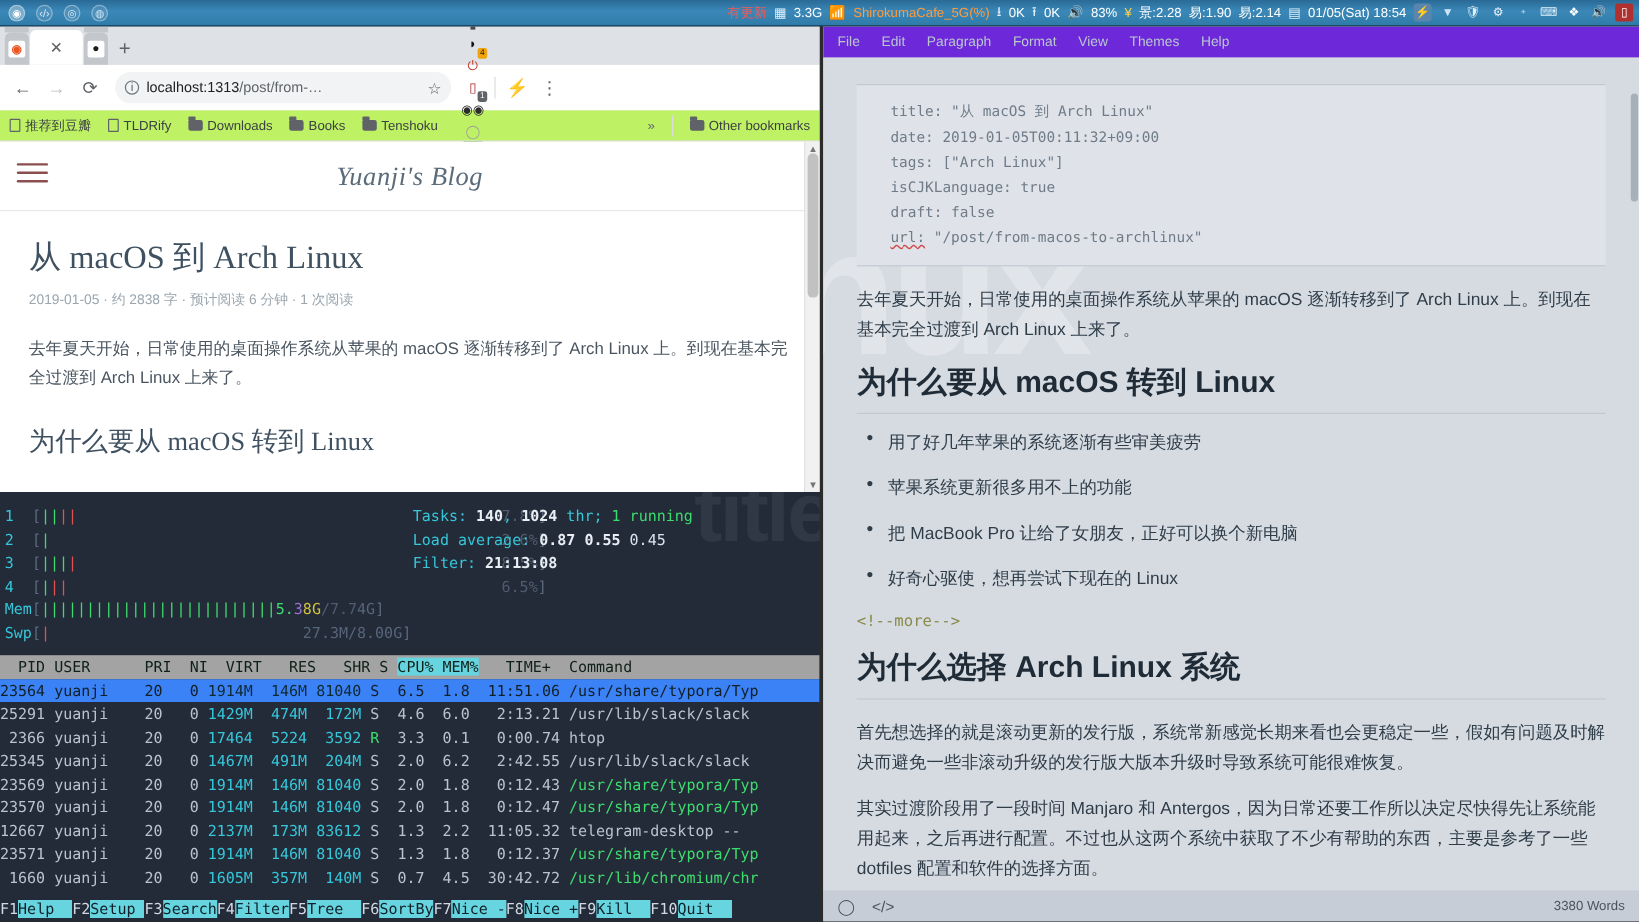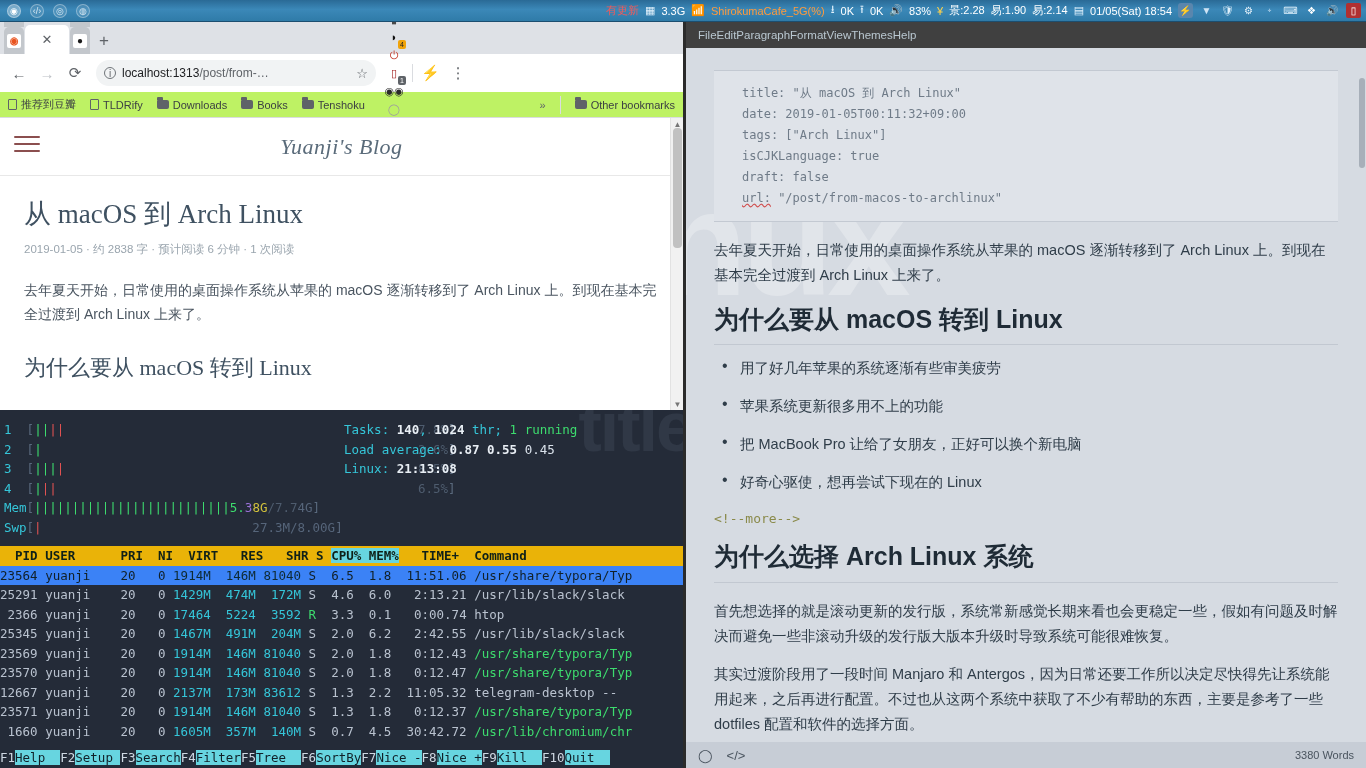--- a/index.html
+++ b/index.html
@@ -182,8 +182,8 @@
     background: #d4dae1; overflow: hidden;
   }
   #tymenu {
-    height: 26px; background: #404040; display: flex; align-items: center;
-    padding-left: 12px; font-size: 11.5px; color: #b9c7d0;
+    height: 26px; background: #6d28d9; display: flex; align-items: center;
+    gap: 18px; padding-left: 12px; font-size: 11.5px; color: #b9c7d0;
   }
   #tybody { position: relative; height: 694px; background: #d6dbe2; overflow: hidden;
     padding: 0 28px; }

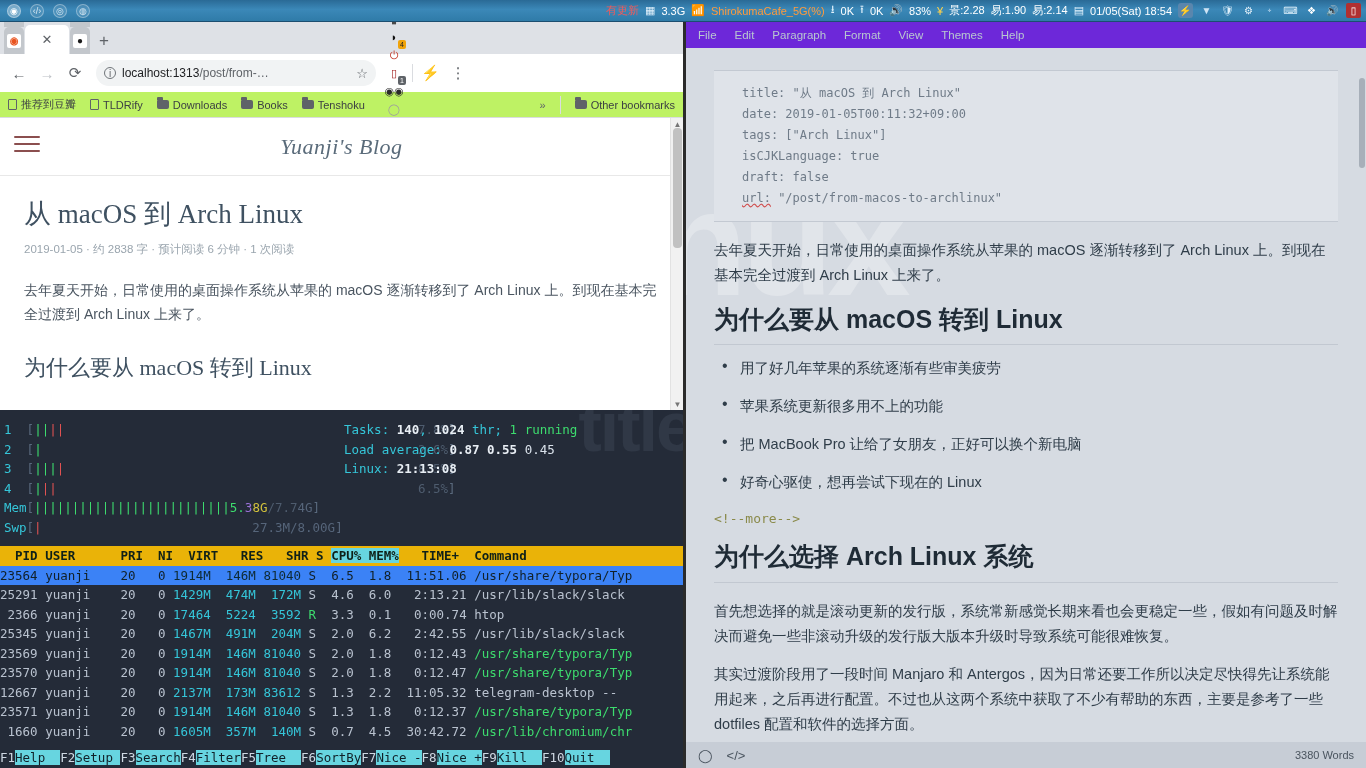--- a/index.html
+++ b/index.html
@@ -378,7 +378,7 @@
       <div class="mcol" id="info-col">
         <div class="mrow"><span class="c-cyan">Tasks:</span> <span class="c-bold">140</span><span class="c-cyan">,</span> <span class="c-bold">1024</span> <span class="c-cyan">thr;</span> <span class="c-green">1</span> <span class="c-green">running</span></div>
         <div class="mrow"><span class="c-cyan">Load average:</span> <span class="c-bold">0.87</span> <span class="c-bold">0.55</span> <span class="c-white">0.45</span></div>
-        <div class="mrow"><span class="c-cyan">Linux:</span> <span class="c-bold">21:13:08</span></div>
+        <div class="mrow"><span class="c-cyan">Filter:</span> <span class="c-bold">21:13:08</span></div>
       </div>
     </div>
     <div id="proc">

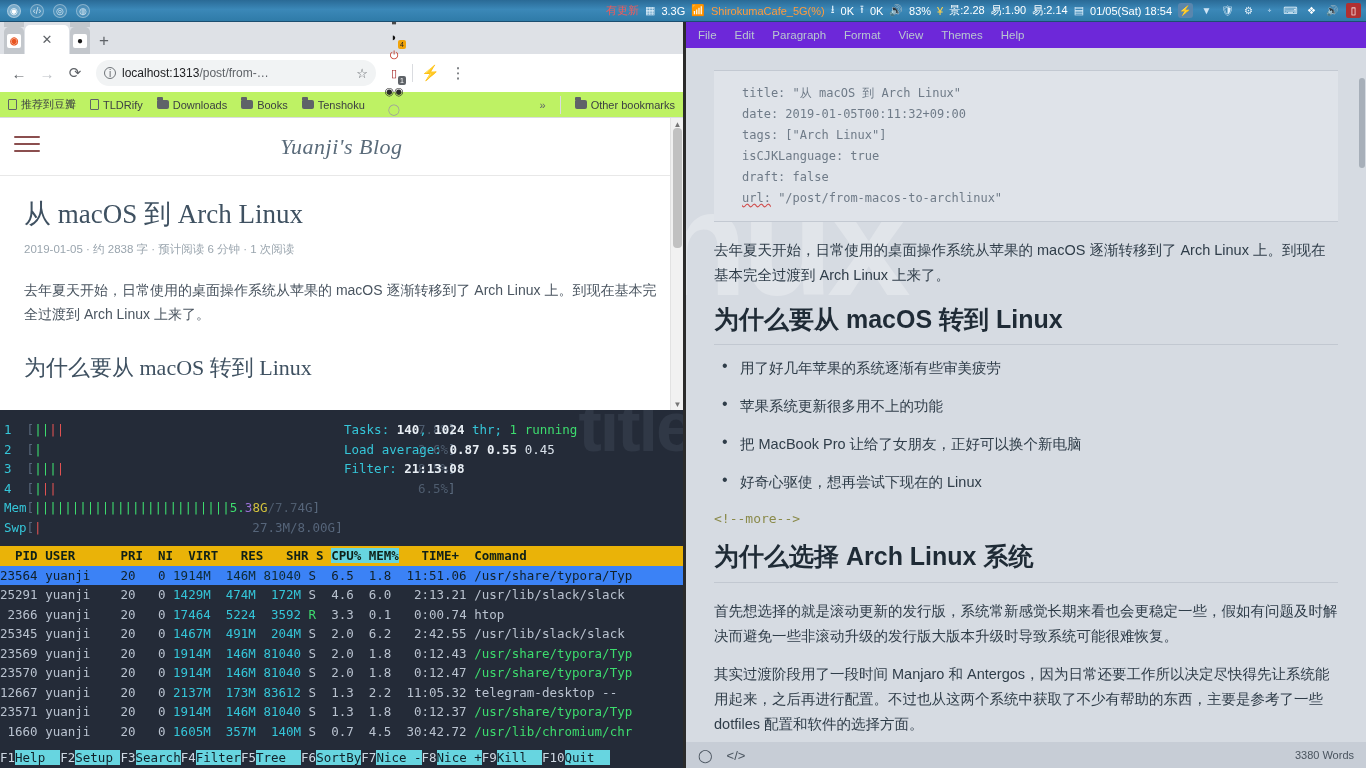--- a/index.html
+++ b/index.html
@@ -158,7 +158,7 @@
 
   #proc { margin-top: 8px; }
   #prochdr {
-    background: #eab308; color: #0f2018; white-space: pre; font-weight: bold;
+    background: #a3a3a3; color: #0f2018; white-space: pre; font-weight: normal;
     height: 20px; line-height: 20px;
   }
   #prochdr .hl { background: #67d5e0; }

